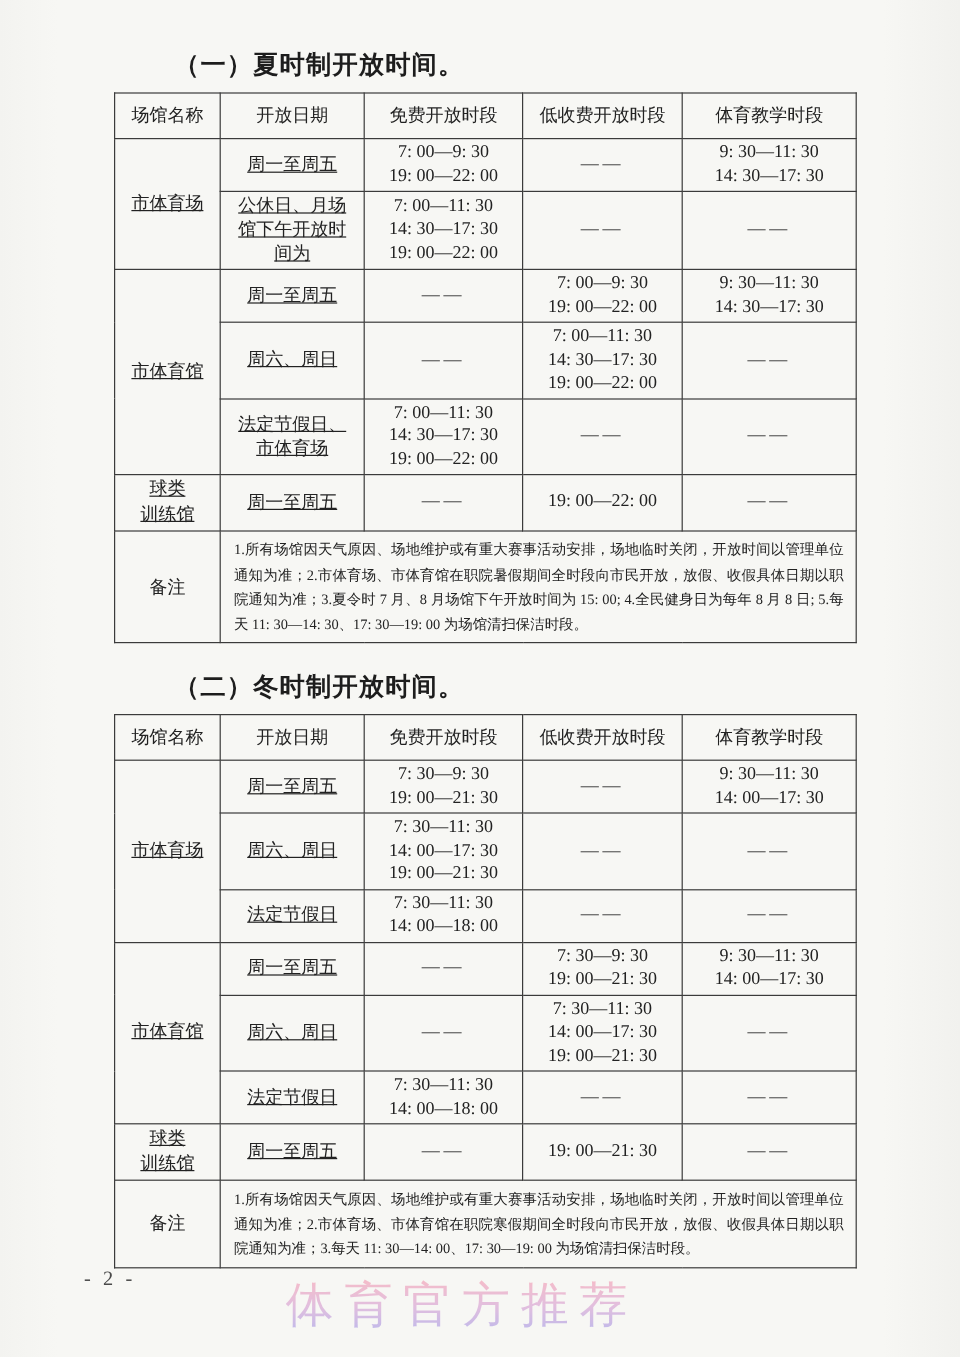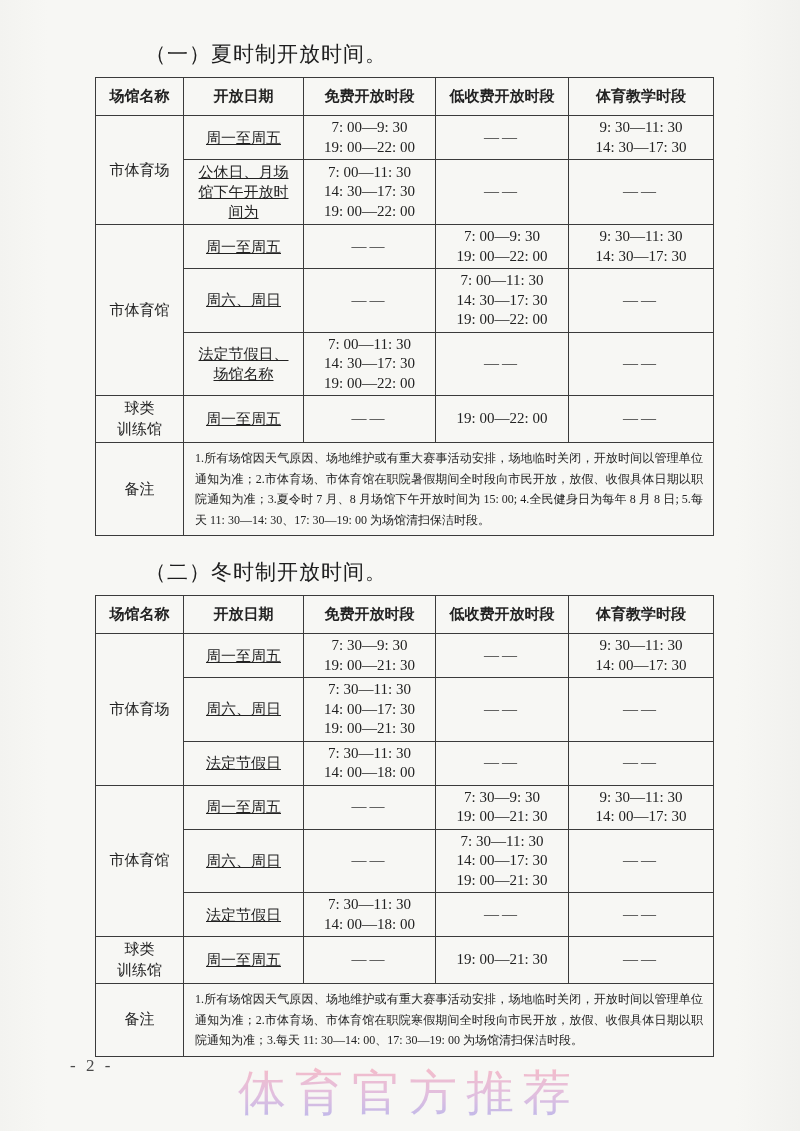--- a/index.html
+++ b/index.html
@@ -16,7 +16,7 @@
   .sec-summer{padding-top:40px;}
   .sec-winter{padding-top:22px;}
   .tbl-title{
-    font-size:21px;font-weight:normal;letter-spacing:1px;
+    font-size:21px;font-weight:bold;letter-spacing:1px;
     margin:0 0 9px 50px;color:#1d1d1d;
   }
   table{border-collapse:collapse;table-layout:fixed;width:618px;}

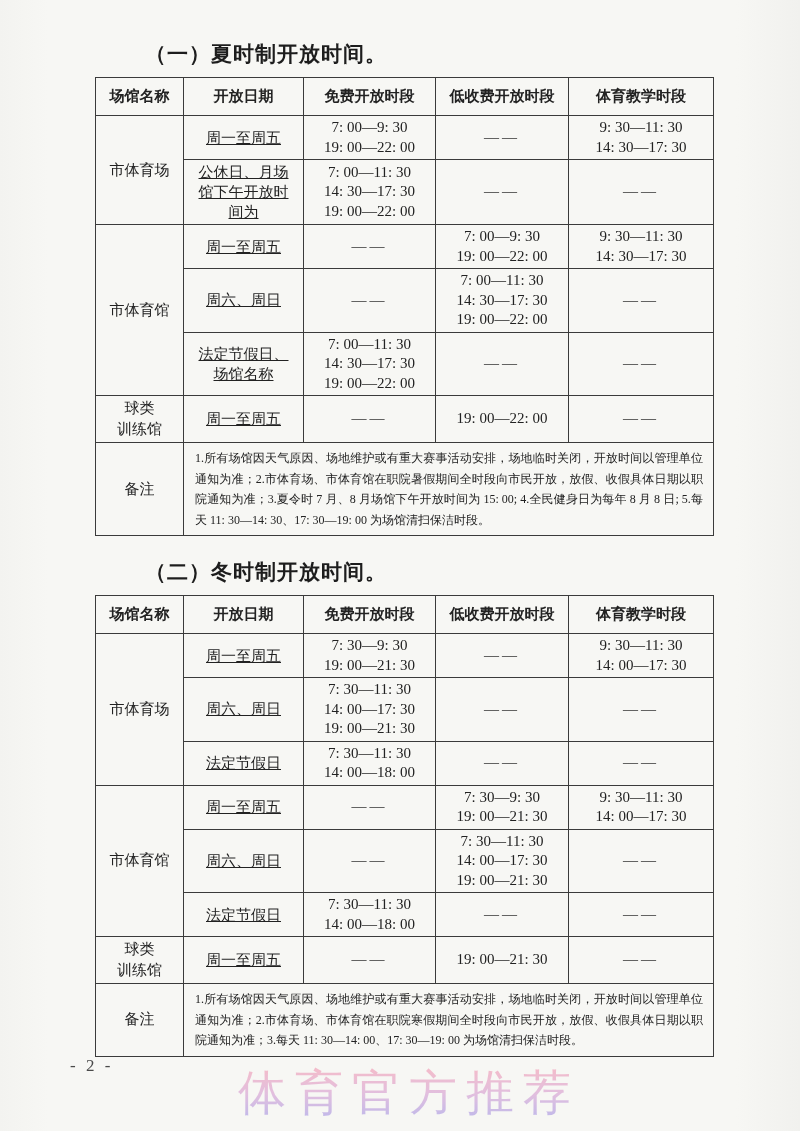--- a/index.html
+++ b/index.html
@@ -25,7 +25,7 @@
     text-align:center;vertical-align:middle;
     font-size:15px;padding:2px 4px;color:#222;
   }
-  th{font-weight:bold;height:33px;}
+  th{font-weight:normal;height:33px;}
   .tl{line-height:19.5px;white-space:nowrap;}
   .dash{letter-spacing:3px;color:#2e2e2e;}
   .venue{white-space:pre-line;line-height:21px;}

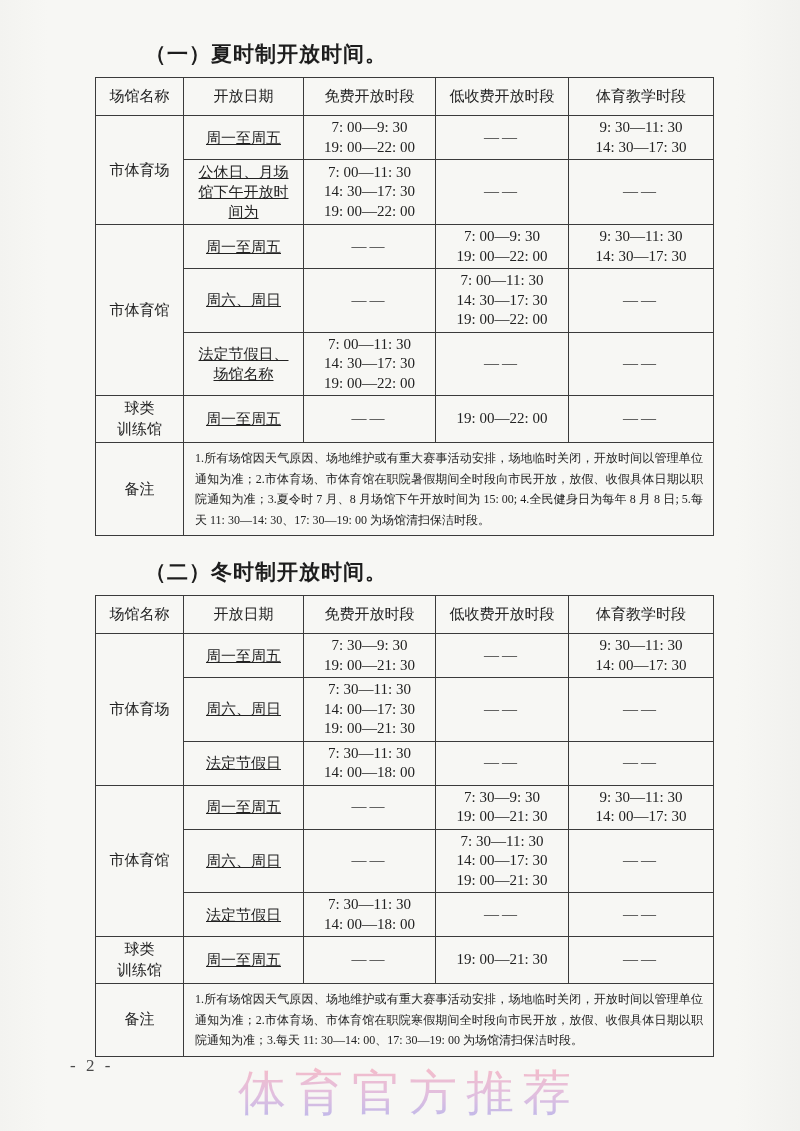--- a/index.html
+++ b/index.html
@@ -28,7 +28,7 @@
   th{font-weight:normal;height:33px;}
   .tl{line-height:19.5px;white-space:nowrap;}
   .dash{letter-spacing:3px;color:#2e2e2e;}
-  .venue{white-space:pre-line;line-height:21px;}
+  .venue{white-space:pre-line;line-height:21px;text-decoration:underline;}
   .dates{line-height:20px;padding:2px 9px;text-decoration:underline;}
   .remarks-label{width:88px;}
   .remarks{

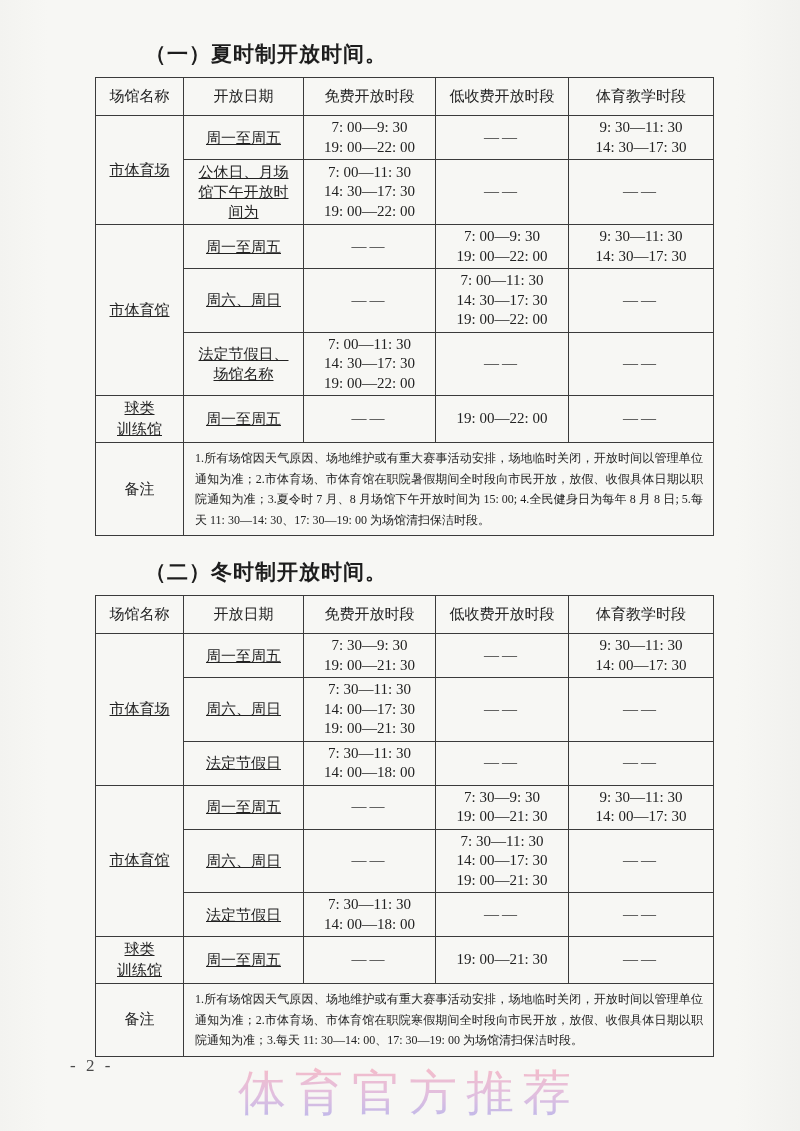--- a/index.html
+++ b/index.html
@@ -131,7 +131,7 @@
             </td>
           </tr>
           <tr>
-            <td class="dates">法定节假日、场馆名称</td>
+            <td class="dates">法定节假日、市体育场</td>
             <td>
               <div class="tl">7: 00—11: 30</div>
               <div class="tl">14: 30—17: 30</div>

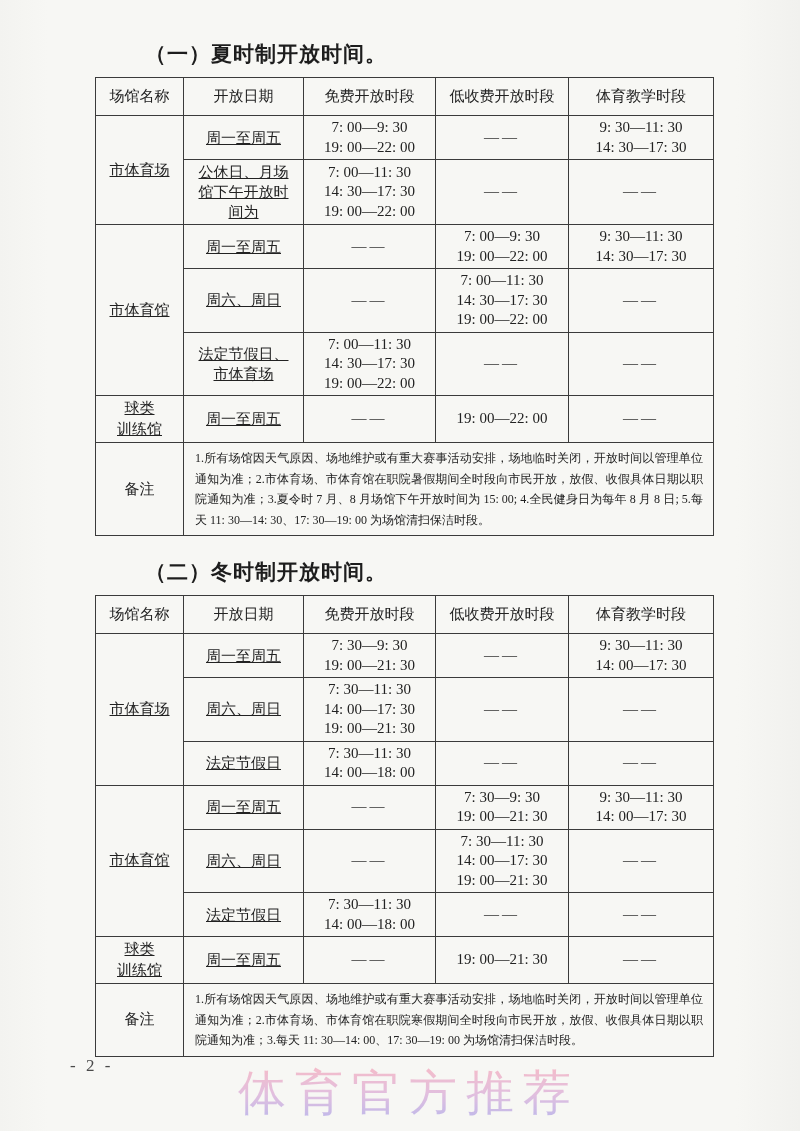--- a/index.html
+++ b/index.html
@@ -41,7 +41,7 @@
   }
   .watermark{
     position:absolute;left:238px;top:1064px;
-    font-size:48px;letter-spacing:9px;line-height:1.2;
+    font-size:40px;letter-spacing:9px;line-height:1.2;
     background:linear-gradient(180deg,#f2a4ba 8%,#d9a8d6 52%,#a99fe6 95%);
     -webkit-background-clip:text;background-clip:text;color:transparent;
     opacity:.7;white-space:nowrap;

